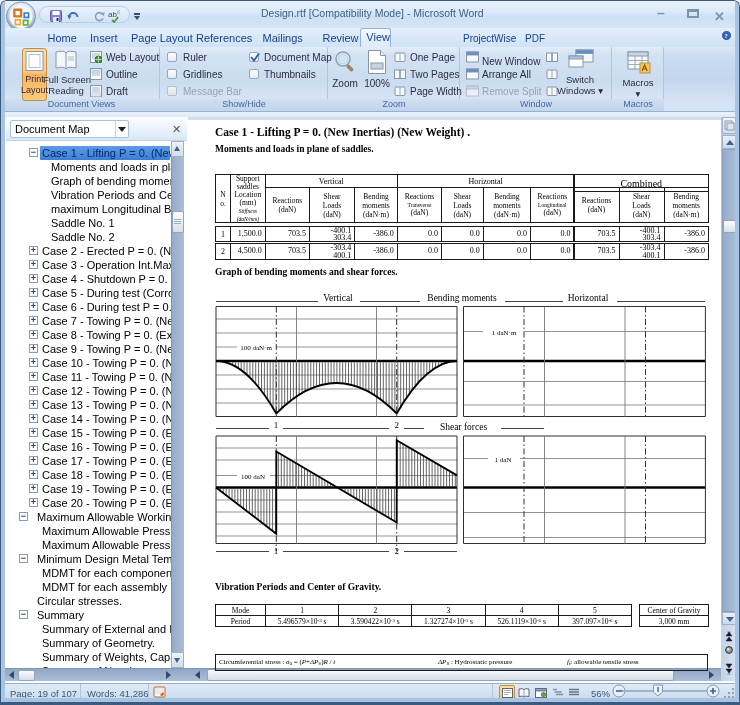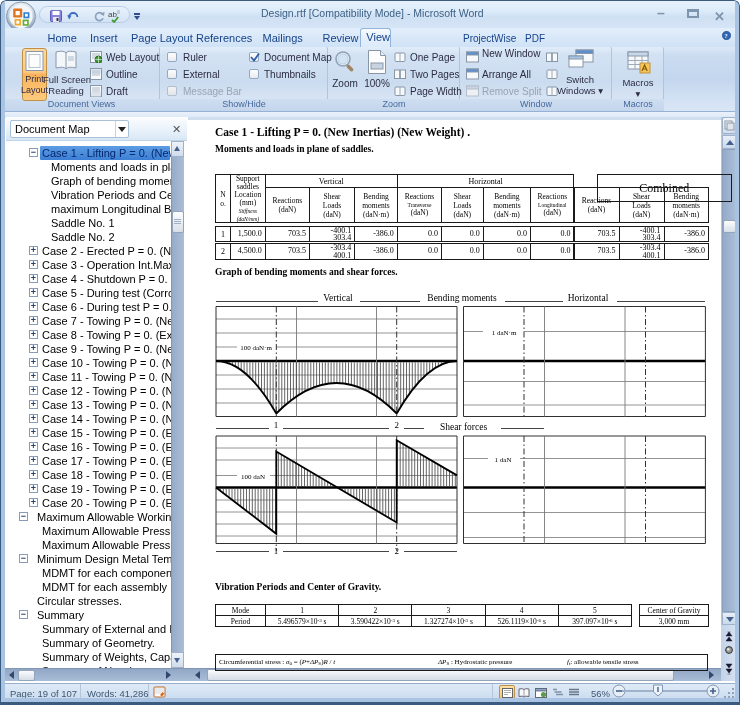--- a/index.html
+++ b/index.html
@@ -208,7 +208,7 @@
 <rect x="0.5" y="1" width="12" height="10" fill="#f6f8fa" stroke="#8897a8"></rect>
 <rect x="0.5" y="1" width="12" height="3" fill="#5b8fd0" stroke="#8897a8"></rect>
     </svg>
-<div class="abs smalllabel" style="left:482px;top:48px;">New Window</div>
+<div class="abs smalllabel" style="left:482px;top:56px;">New Window</div>
 <svg class="abs" style="left:466px;top:68px" width="13" height="12" viewBox="0 0 13 12">
 <rect x="0.5" y="1" width="12" height="10" fill="#f6f8fa" stroke="#8897a8"></rect>
 <rect x="0.5" y="1" width="12" height="3" fill="#5b8fd0" stroke="#8897a8"></rect>

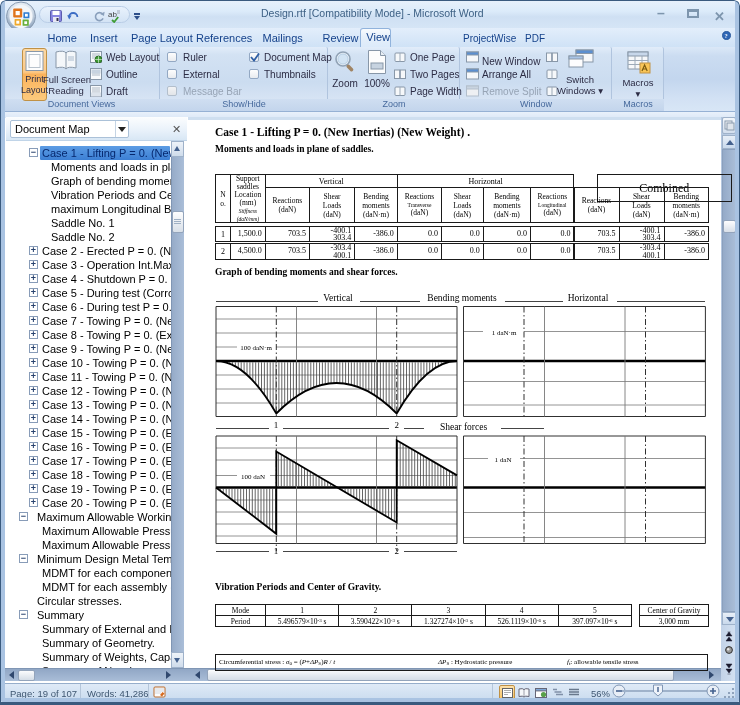--- a/index.html
+++ b/index.html
@@ -167,7 +167,7 @@
 <div class="cb" style="left:167px;top:52px;"></div>
 <div class="abs smalllabel" style="left:183px;top:52px;">Ruler</div>
 <div class="cb" style="left:167px;top:69px;"></div>
-<div class="abs smalllabel" style="left:183px;top:69px;">External</div>
+<div class="abs smalllabel" style="left:183px;top:69px;">Gridlines</div>
 <div class="cb" style="left:167px;top:86px;background:linear-gradient(#f2f3f5,#e2e5e9);border-color:#b3bfcc;"></div>
 <div class="abs smalllabel gray" style="left:183px;top:86px;">Message Bar</div>
 <div class="cb" style="left:249px;top:52px;"></div>

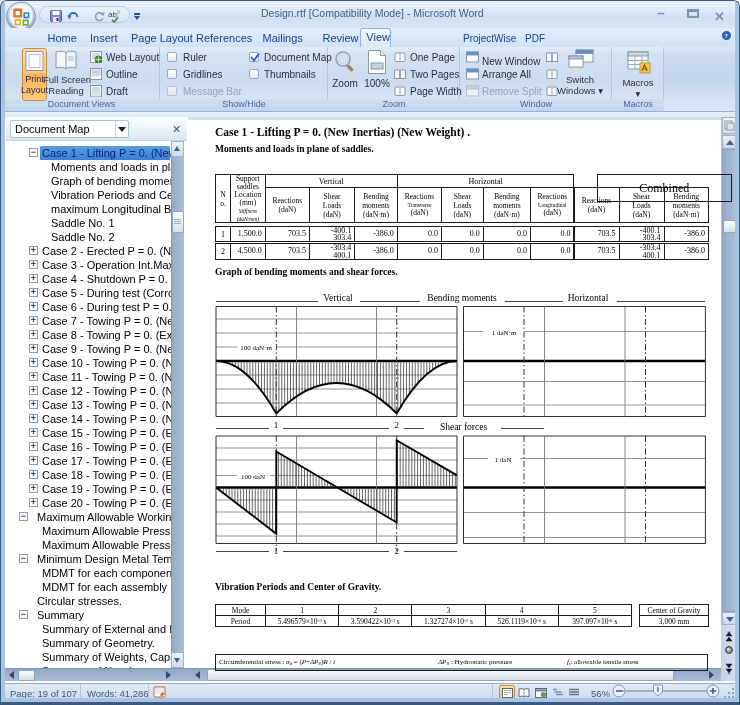--- a/index.html
+++ b/index.html
@@ -504,7 +504,7 @@
 <div class="tcell tc" style="left:396.9px;top:174px;width:177.60000000000002px;height:14px;font-size:8px;">
         <div style="position:relative;top:50%;transform:translateY(-50%);">Horizontal</div>
       </div>
-<div class="tcell tc" style="left:573.5px;top:174px;width:135.5px;height:28px;font-size:12px;margin-left:23px;">
+<div class="tcell tc" style="left:573.5px;top:174px;width:135.5px;height:18px;font-size:10px;">
         <div style="position:relative;top:50%;transform:translateY(-50%);">Combined</div>
       </div>
 <div class="tcell tc" style="left:264.7px;top:187px;width:45.19999999999999px;height:36px;font-size:7.5px;line-height:9px;">

